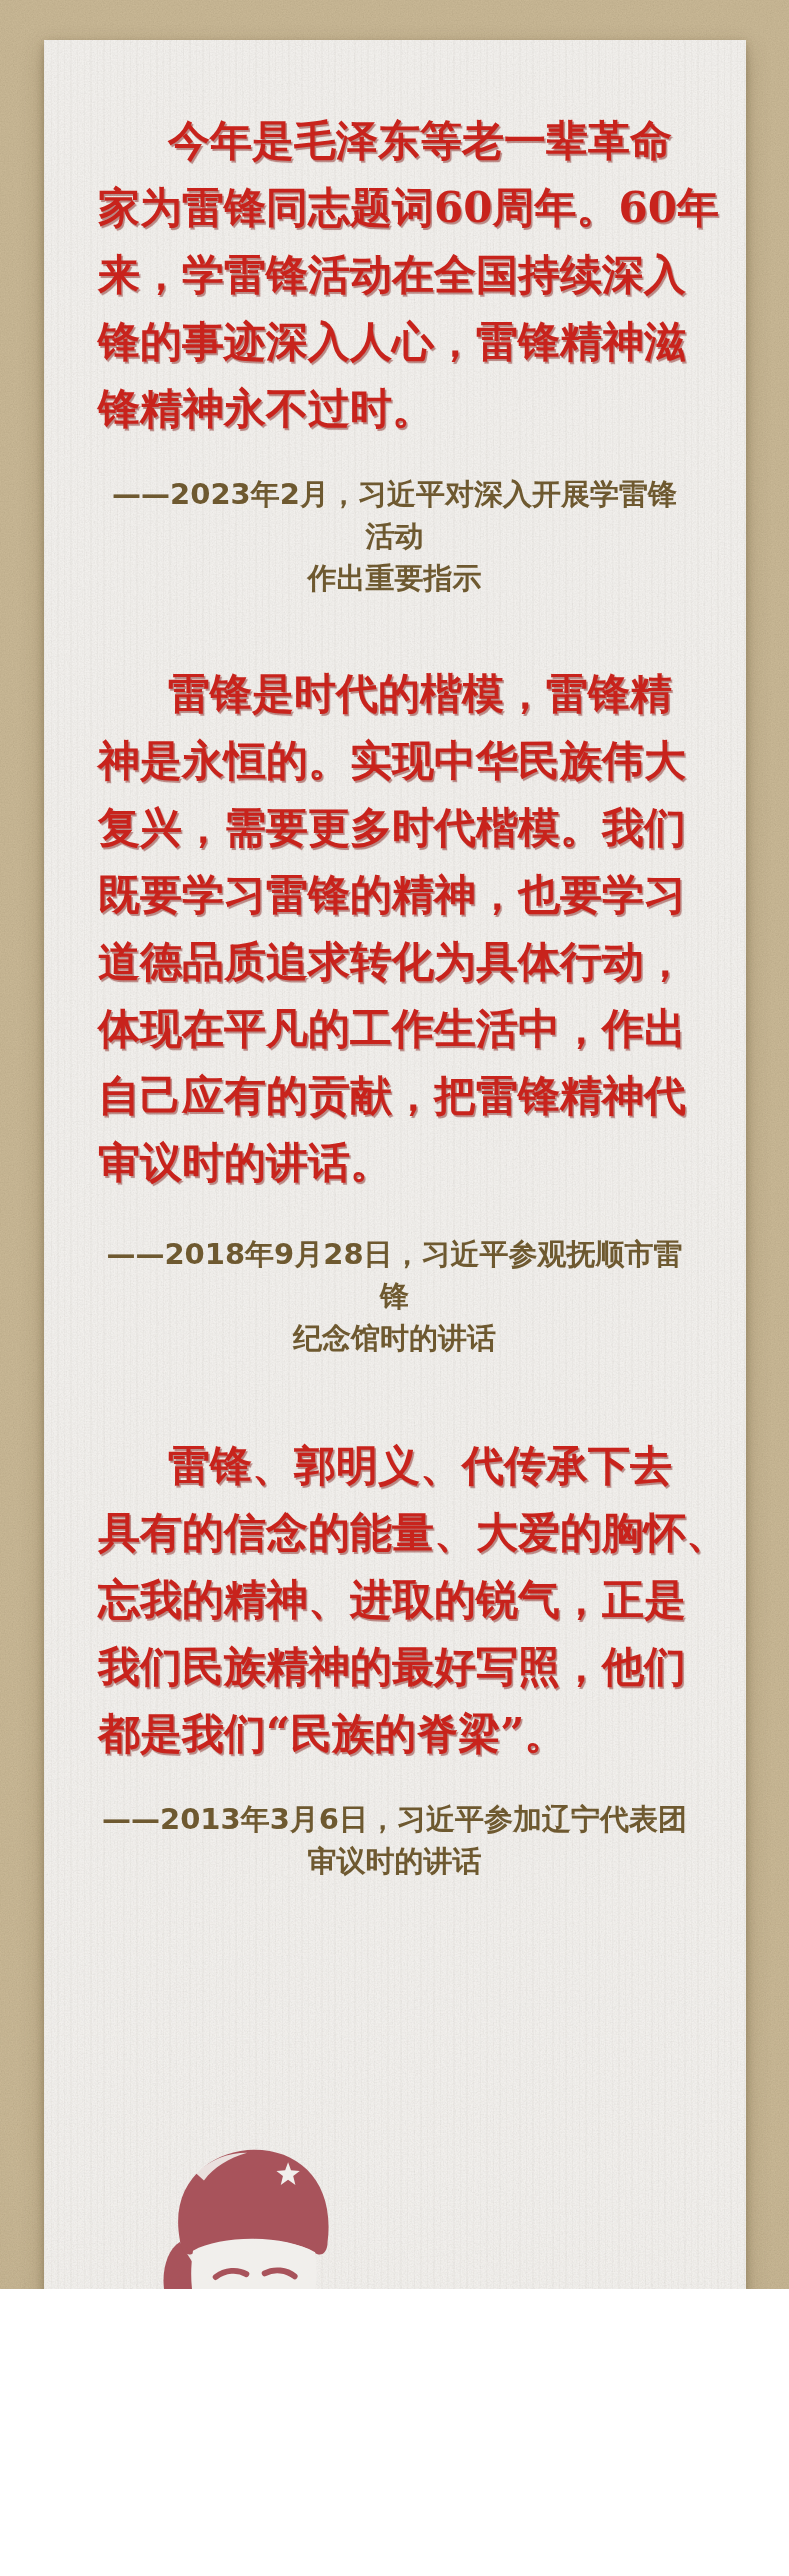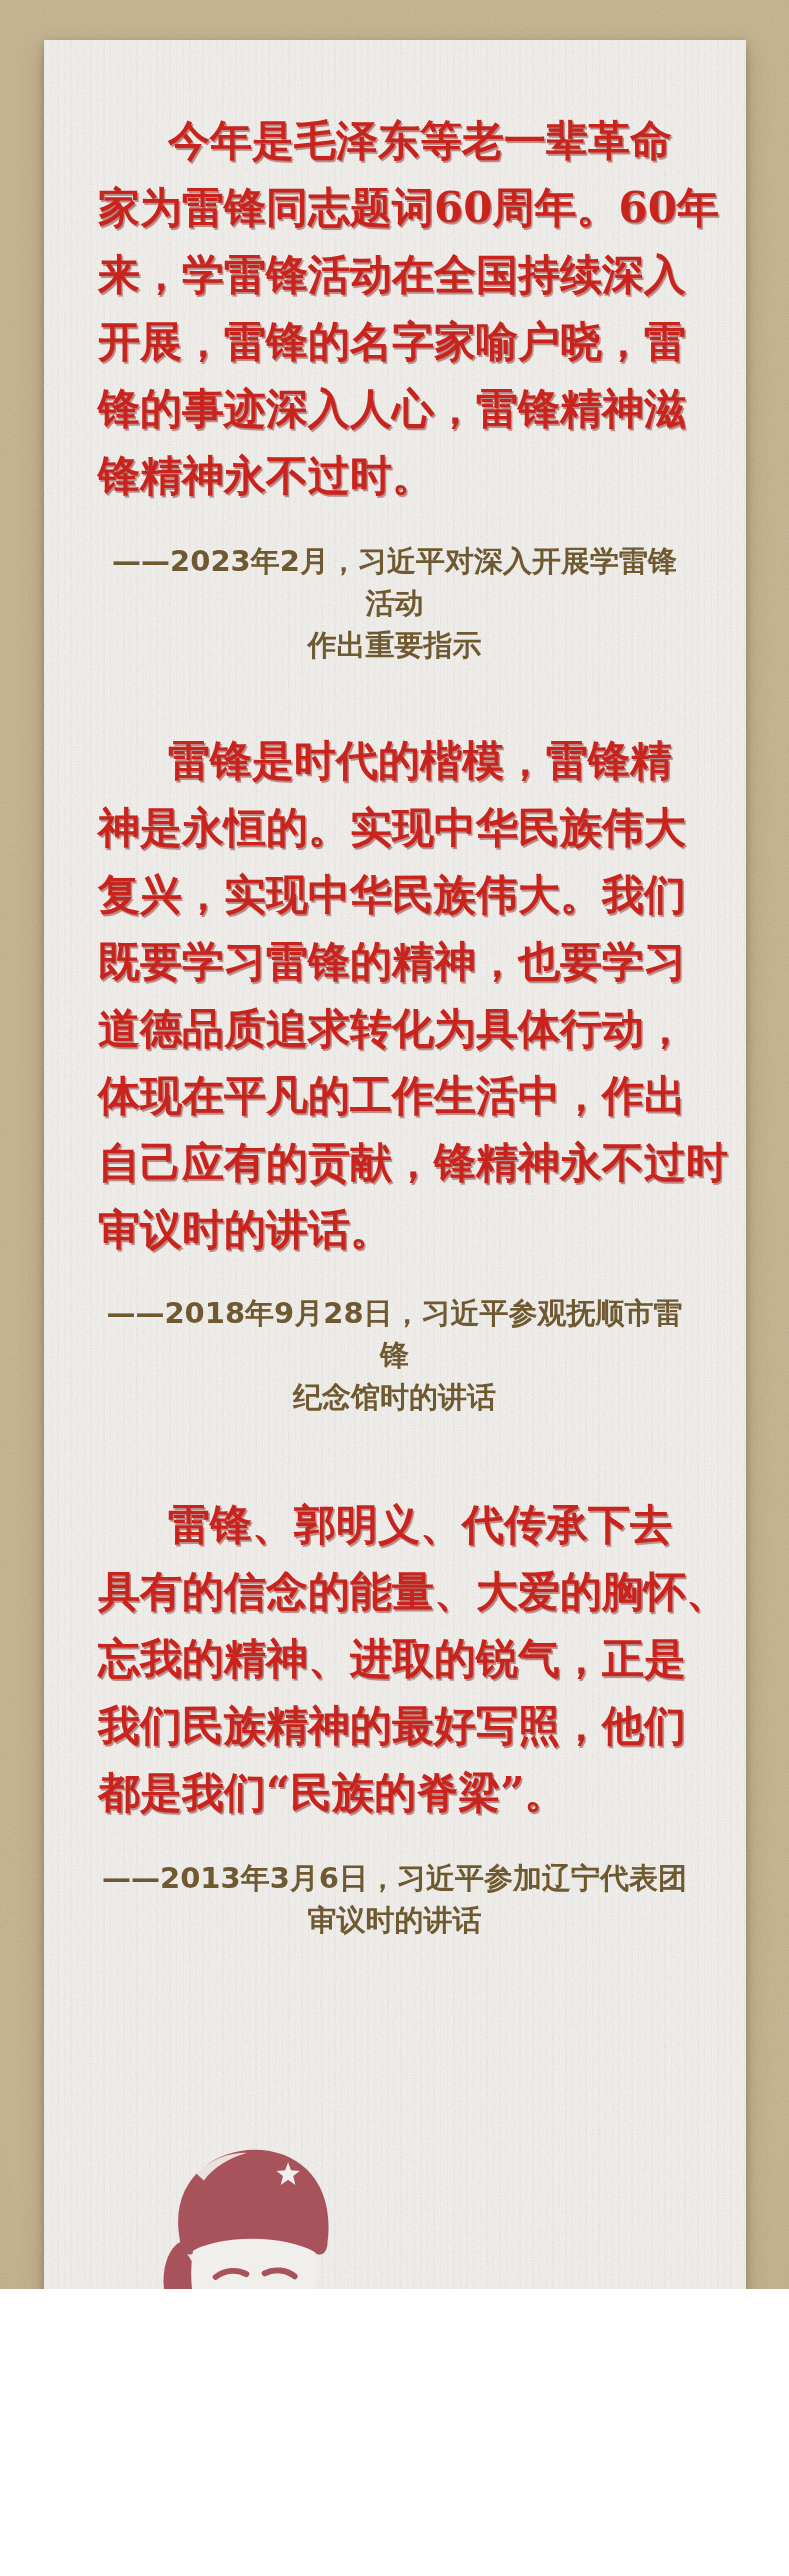--- a/index.html
+++ b/index.html
@@ -121,7 +121,6 @@
         <div class="q-line indent">今年是毛泽东等老一辈革命</div>
         <div class="q-line">家为雷锋同志题词60周年。60年</div>
         <div class="q-line">来，学雷锋活动在全国持续深入</div>
-        <div class="q-line">开展，雷锋的名字家喻户晓，雷</div>
         <div class="q-line">锋的事迹深入人心，雷锋精神滋</div>
         <div class="q-line">锋精神永不过时。</div>
         <div class="attr attr-1">

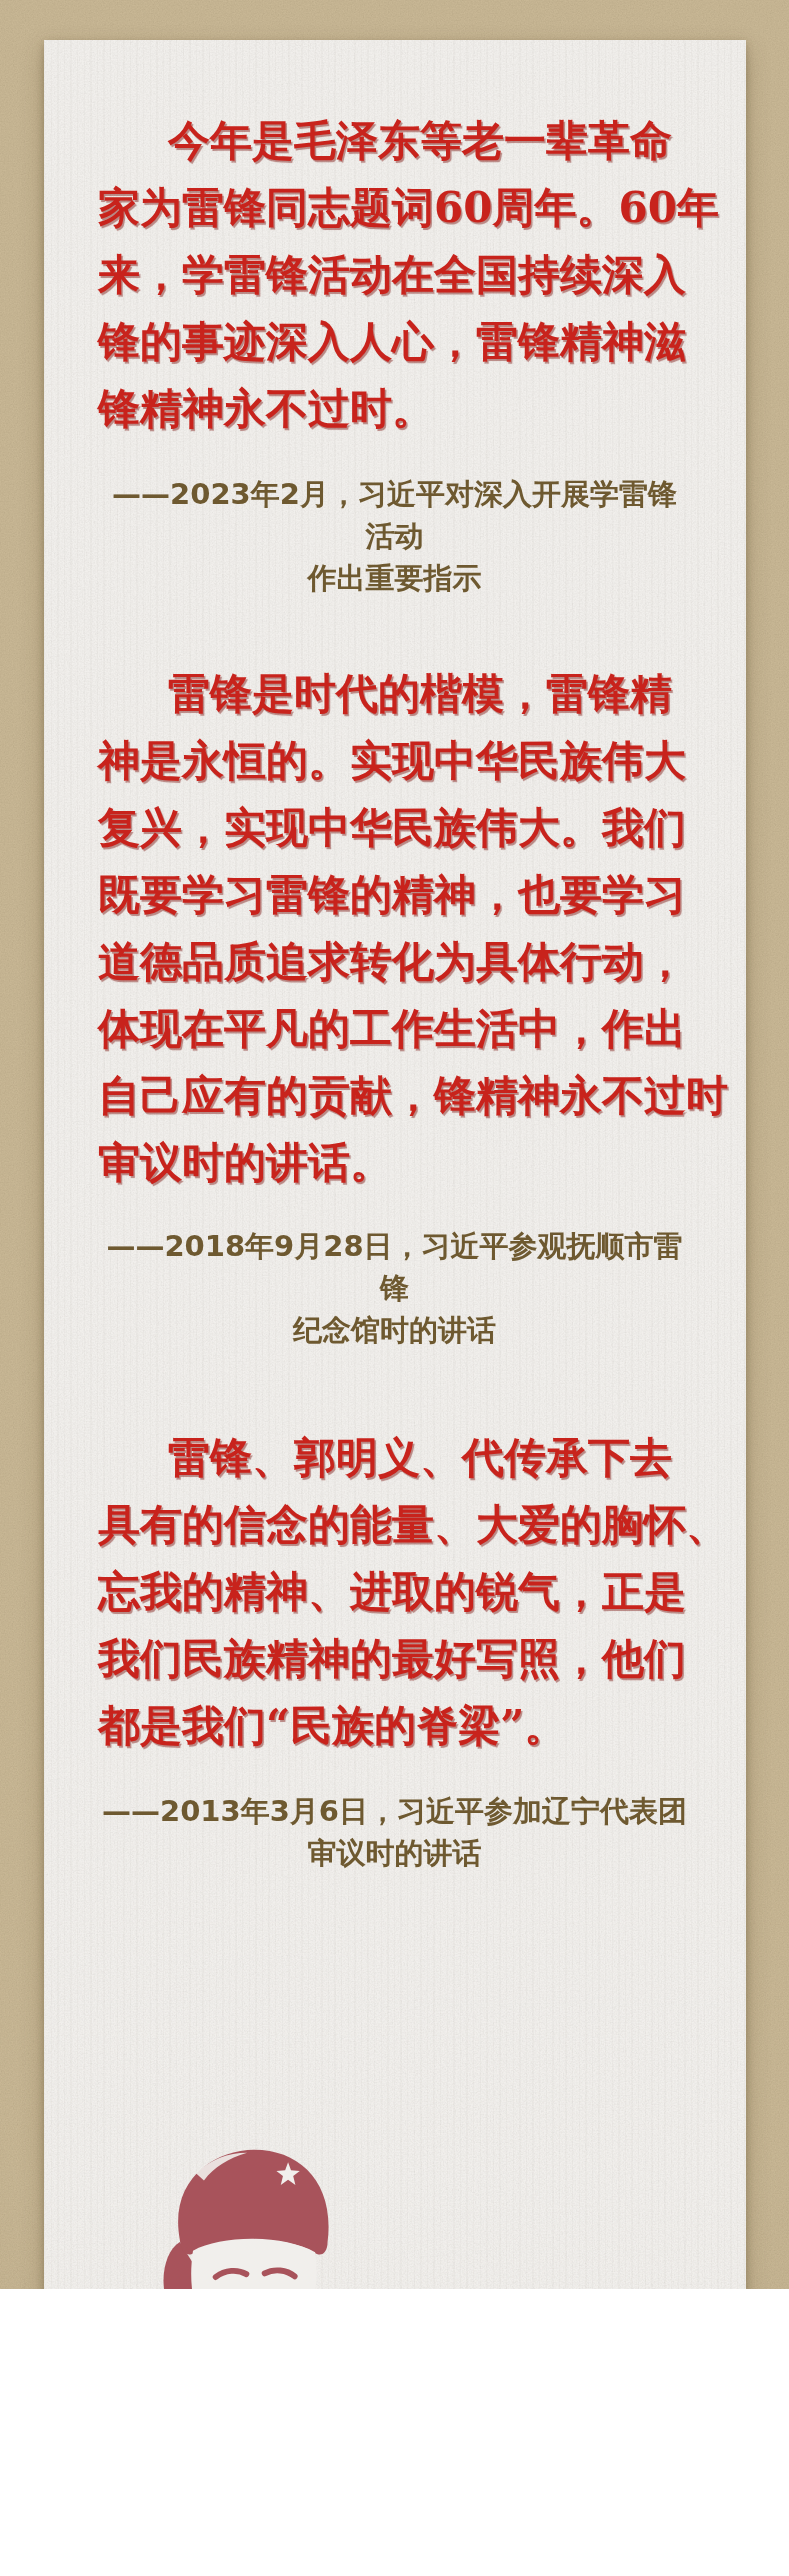--- a/index.html
+++ b/index.html
@@ -132,7 +132,7 @@
       <section class="quote quote-2">
         <div class="q-line indent">雷锋是时代的楷模，雷锋精</div>
         <div class="q-line">神是永恒的。实现中华民族伟大</div>
-        <div class="q-line">复兴，实现中华民族伟大。我们</div>
+        <div class="q-line">复兴，需要更多时代楷模。我们</div>
         <div class="q-line">既要学习雷锋的精神，也要学习</div>
         <div class="q-line">道德品质追求转化为具体行动，</div>
         <div class="q-line">体现在平凡的工作生活中，作出</div>

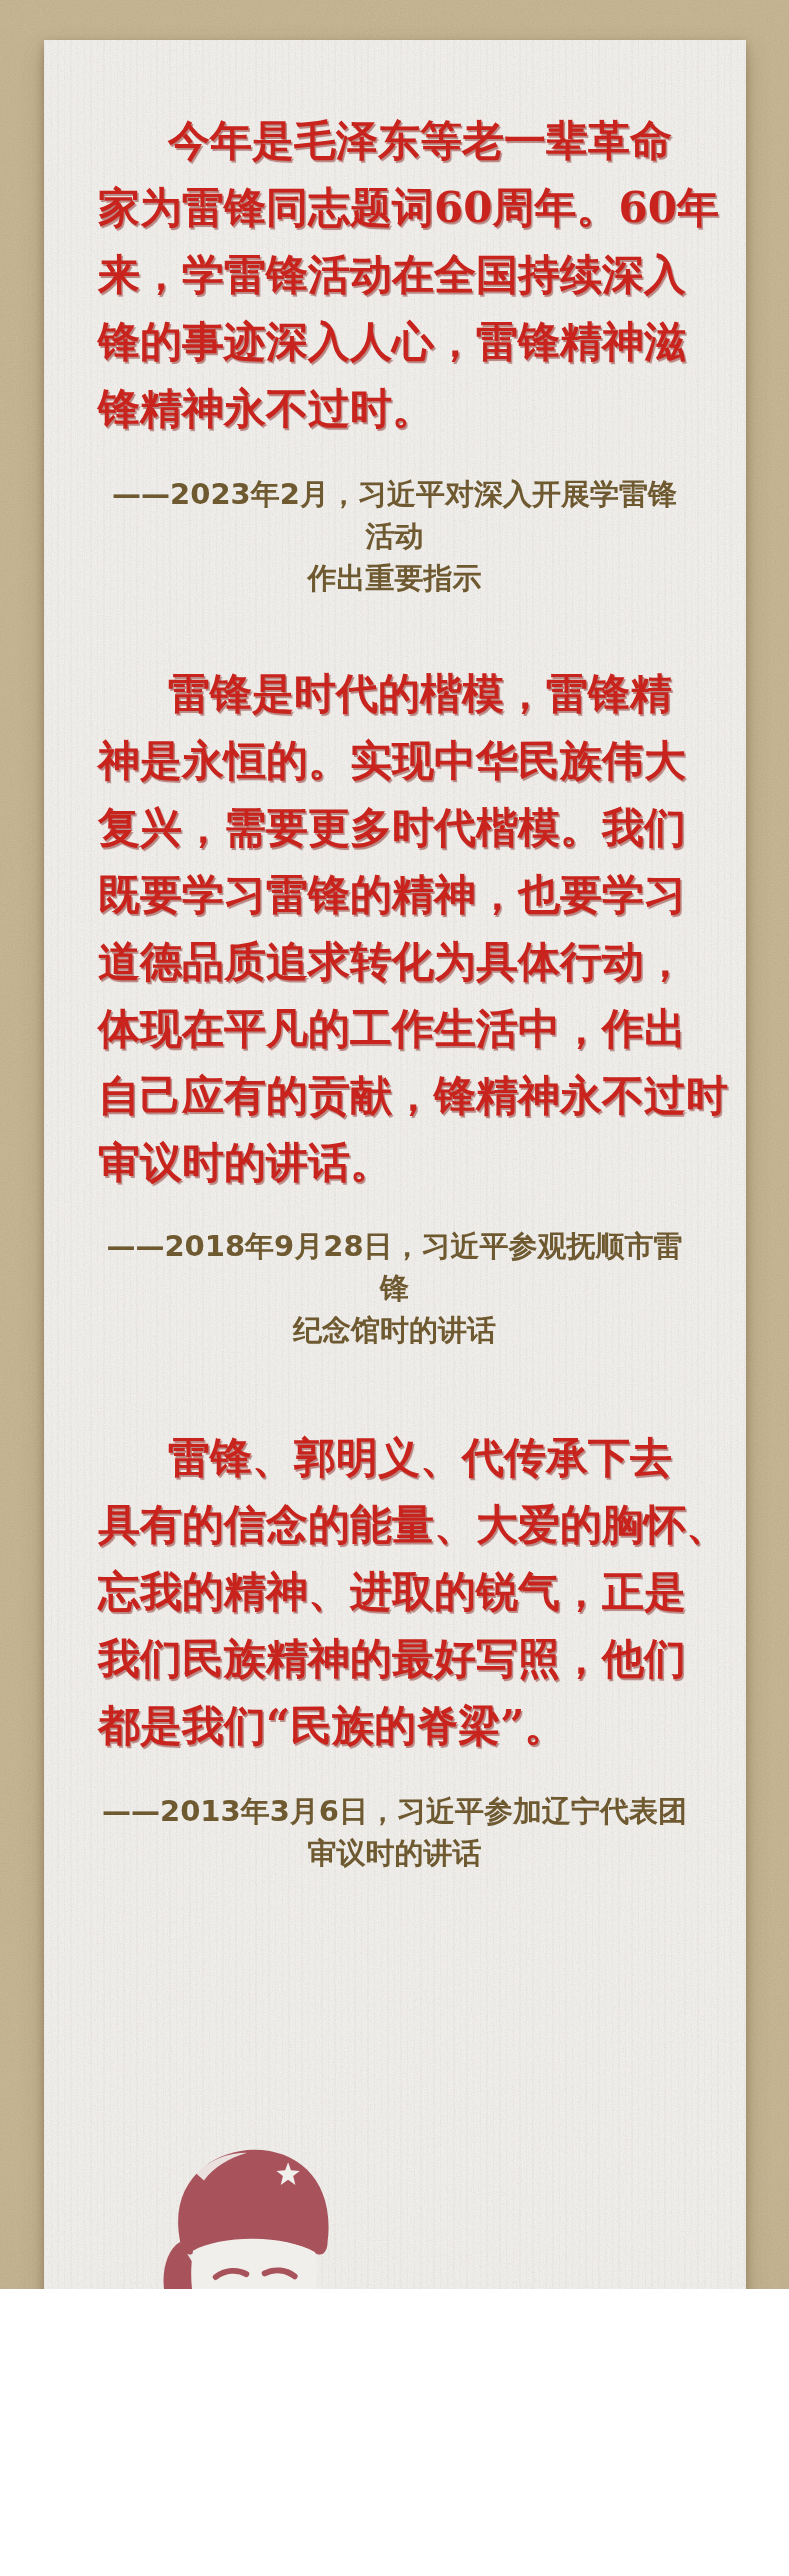--- a/index.html
+++ b/index.html
@@ -136,7 +136,7 @@
         <div class="q-line">既要学习雷锋的精神，也要学习</div>
         <div class="q-line">道德品质追求转化为具体行动，</div>
         <div class="q-line">体现在平凡的工作生活中，作出</div>
-        <div class="q-line">自己应有的贡献，锋精神永不过时</div>
+        <div class="q-line">自己应有的贡献，把雷锋精神代</div>
         <div class="q-line">审议时的讲话。</div>
         <div class="attr attr-2">
           <div class="attr-line">——2018年9月28日，习近平参观抚顺市雷锋</div>

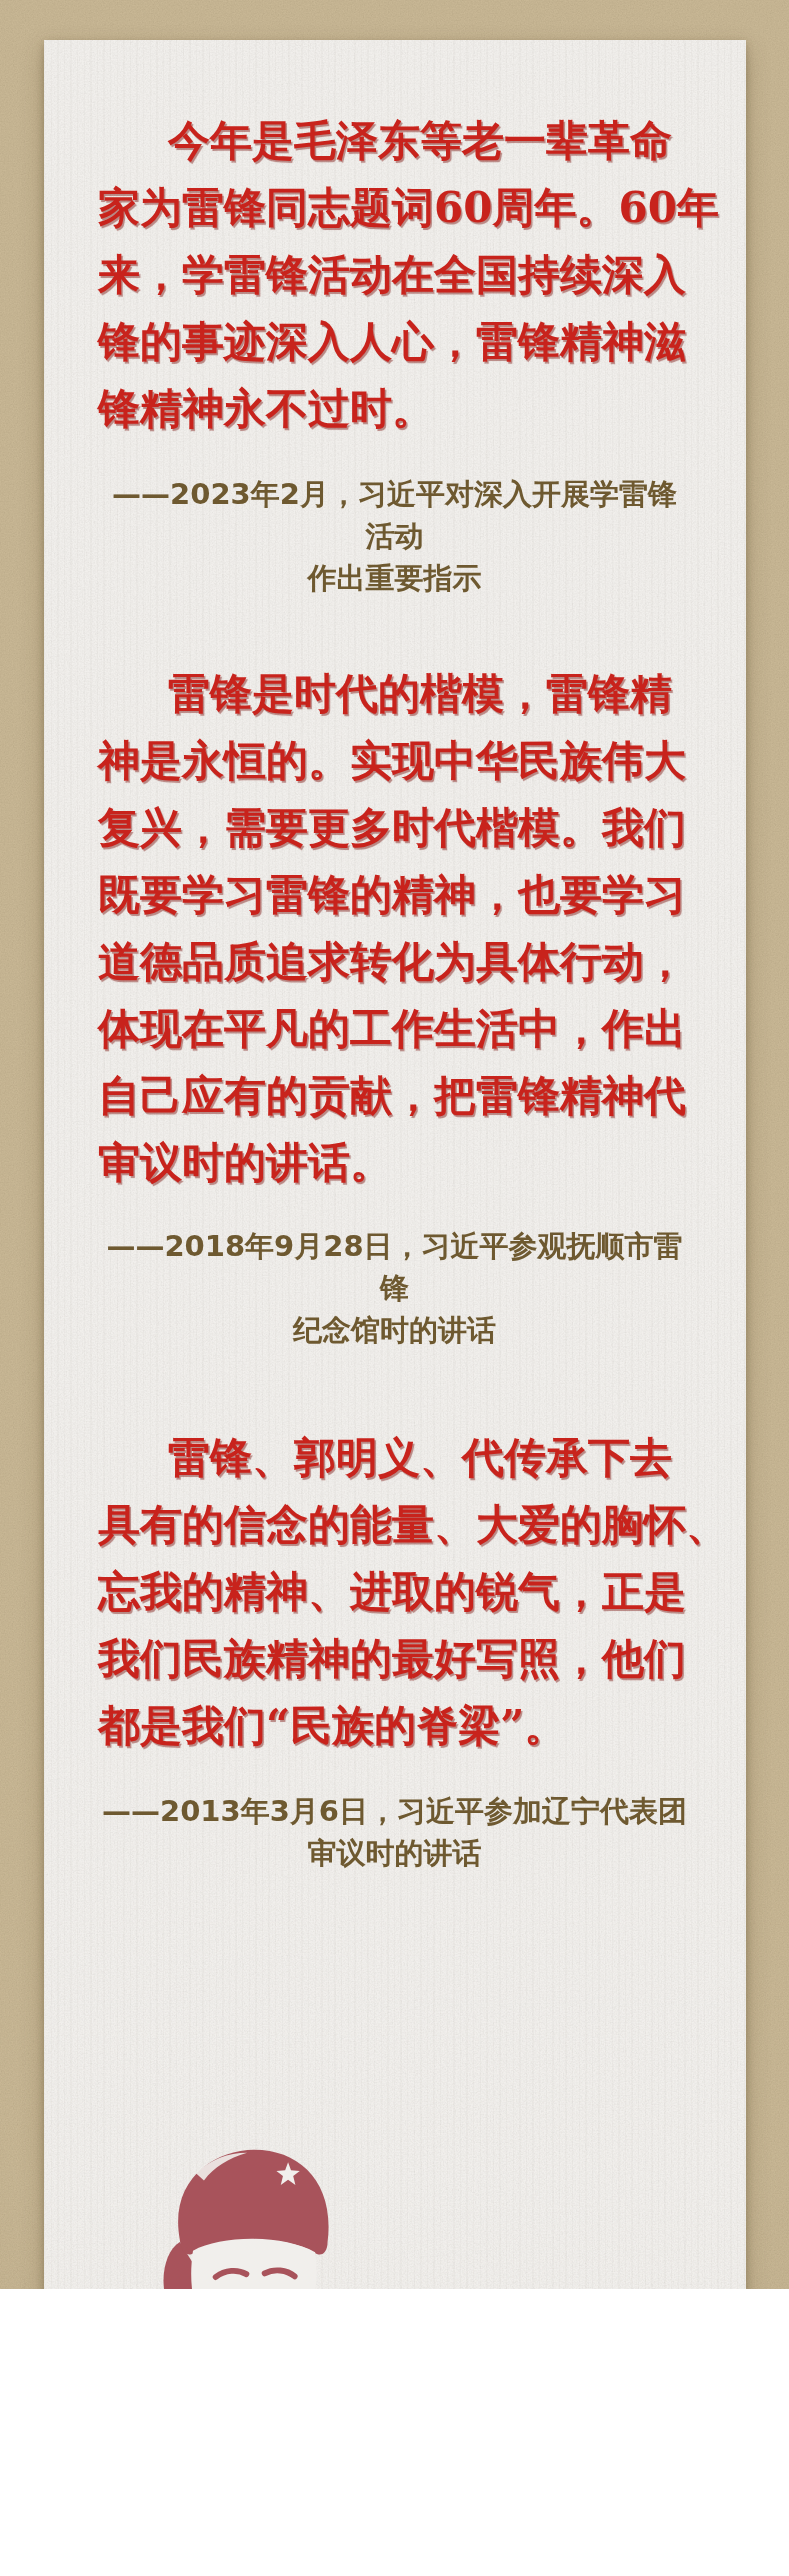--- a/index.html
+++ b/index.html
@@ -71,7 +71,7 @@
     color: #6e5930;
   }
   .attr-1 { margin-top: 31px; }
-  .attr-2 { margin-top: 29px; }
+  .attr-2 { margin-top: 37px; }
   .attr-3 { margin-top: 31px; }
 
   .quote-2 { margin-top: 61px; }

